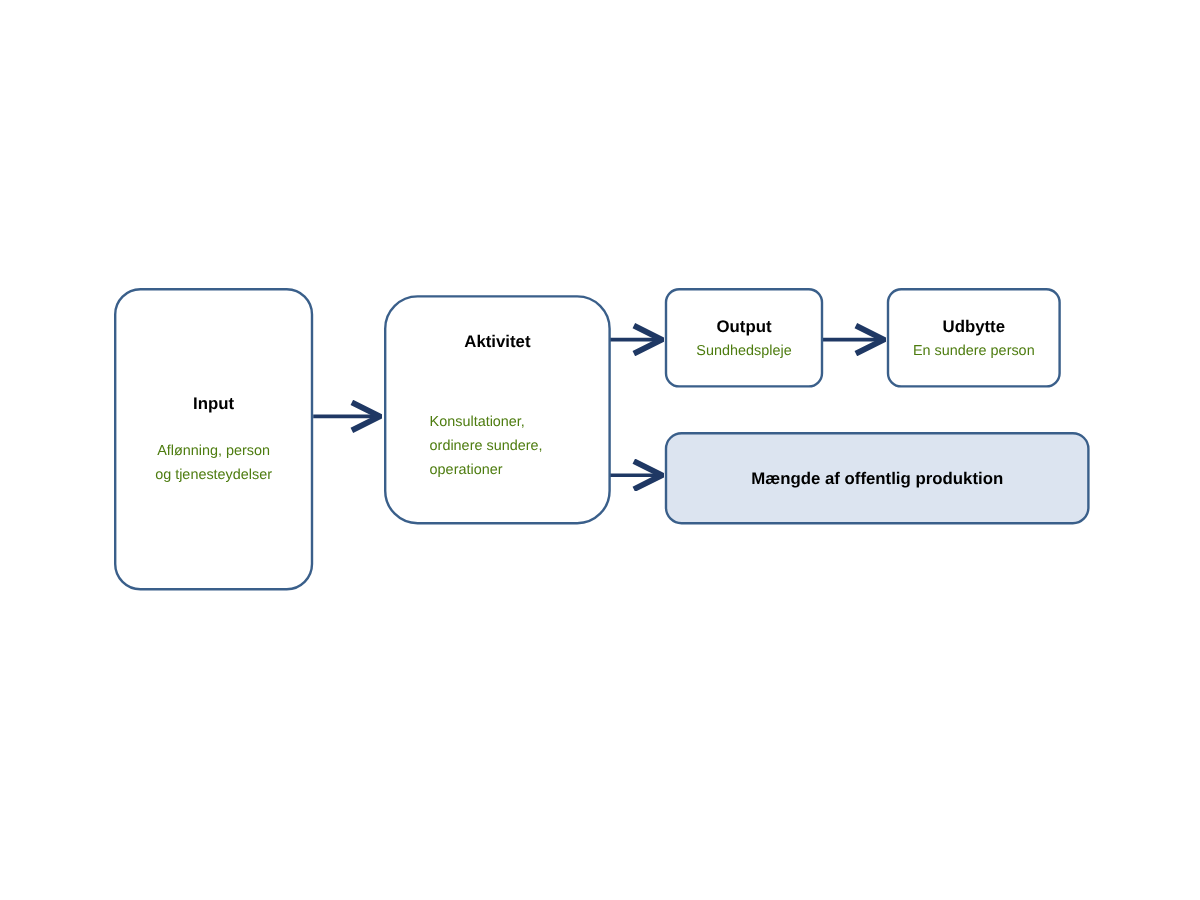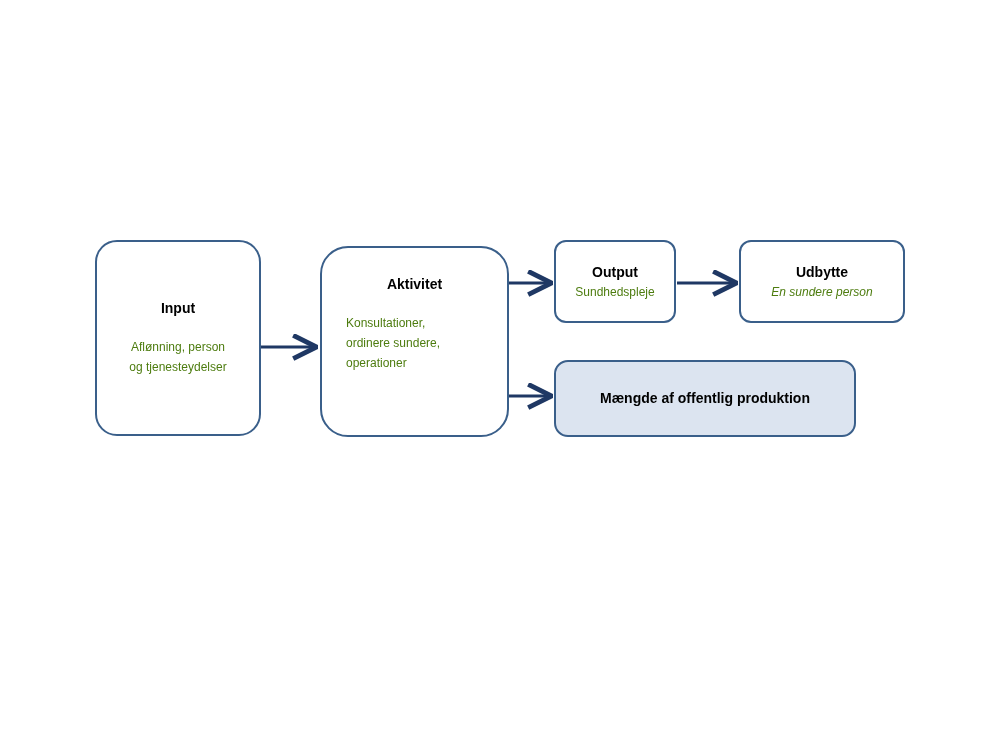--- a/index.html
+++ b/index.html
@@ -84,7 +84,7 @@
   #node-output {
     left: 554px;
     top: 240px;
-    width: 122px;
+    width: 132px;
     height: 83px;
     border-radius: 12px;
   }

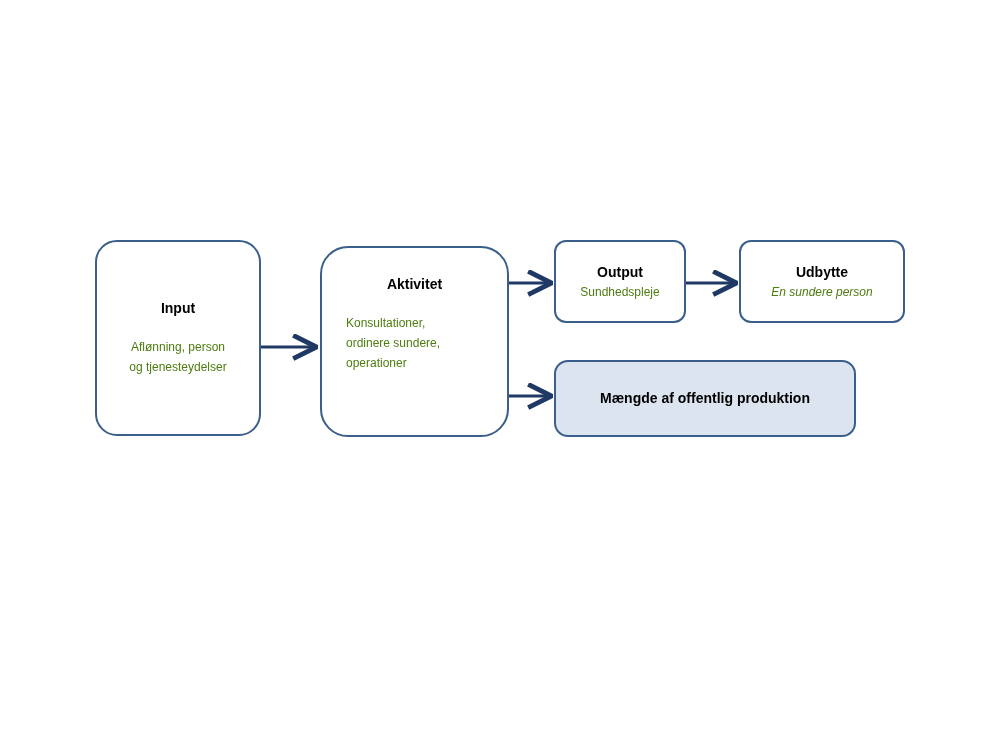--- a/index.html
+++ b/index.html
@@ -94,7 +94,7 @@
   #node-udbytte {
     left: 739px;
     top: 240px;
-    width: 166px;
+    width: 145px;
     height: 83px;
     border-radius: 12px;
   }

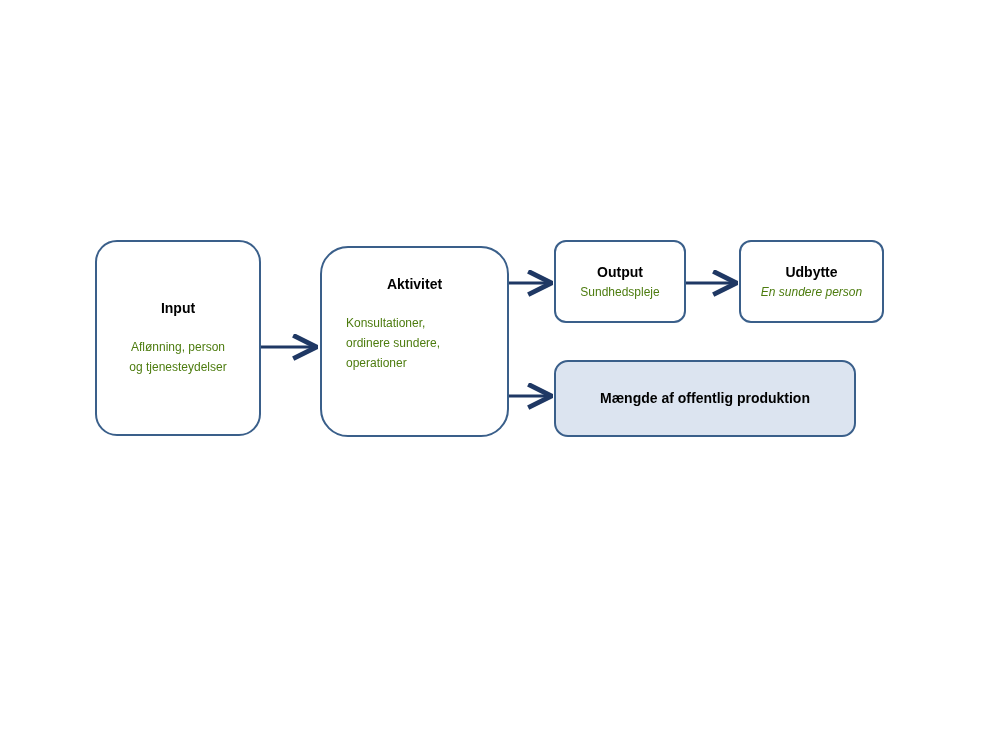--- a/index.html
+++ b/index.html
@@ -98,7 +98,7 @@
     height: 83px;
     border-radius: 12px;
   }
-  #node-udbytte .body { margin-top: 2px; font-style: italic; }
+  #node-udbytte .body { margin-top: 2px; }
 
   
   #node-maengde {

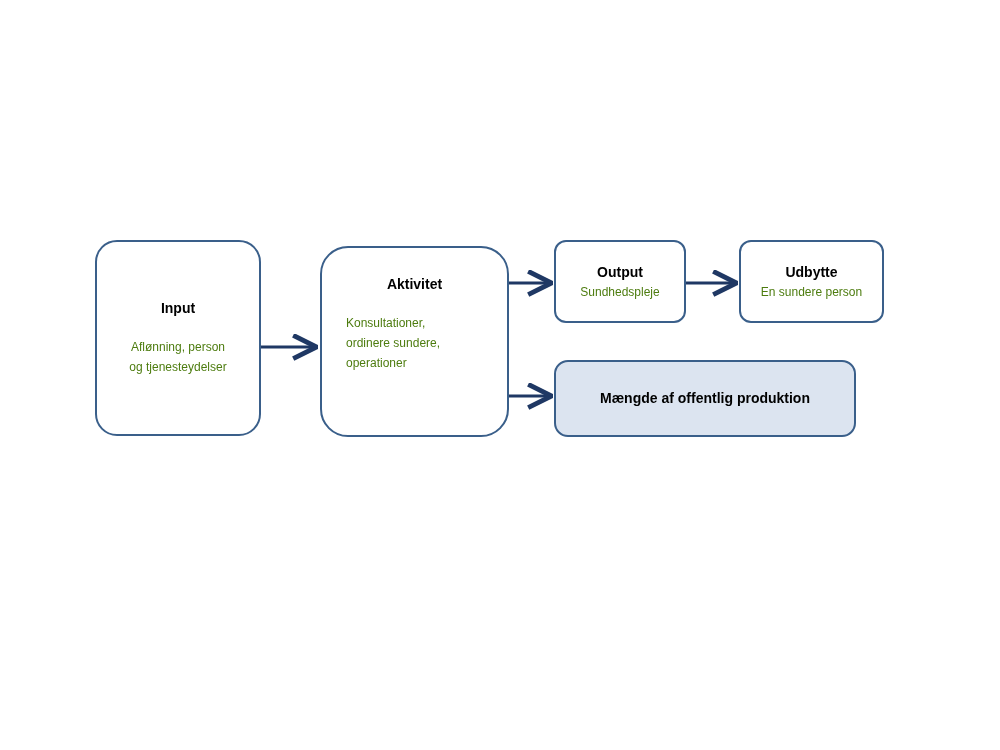--- a/index.html
+++ b/index.html
@@ -55,7 +55,7 @@
     left: 95px;
     top: 240px;
     width: 166px;
-    height: 196px;
+    height: 252px;
     border-radius: 22px;
     justify-content: center;
   }

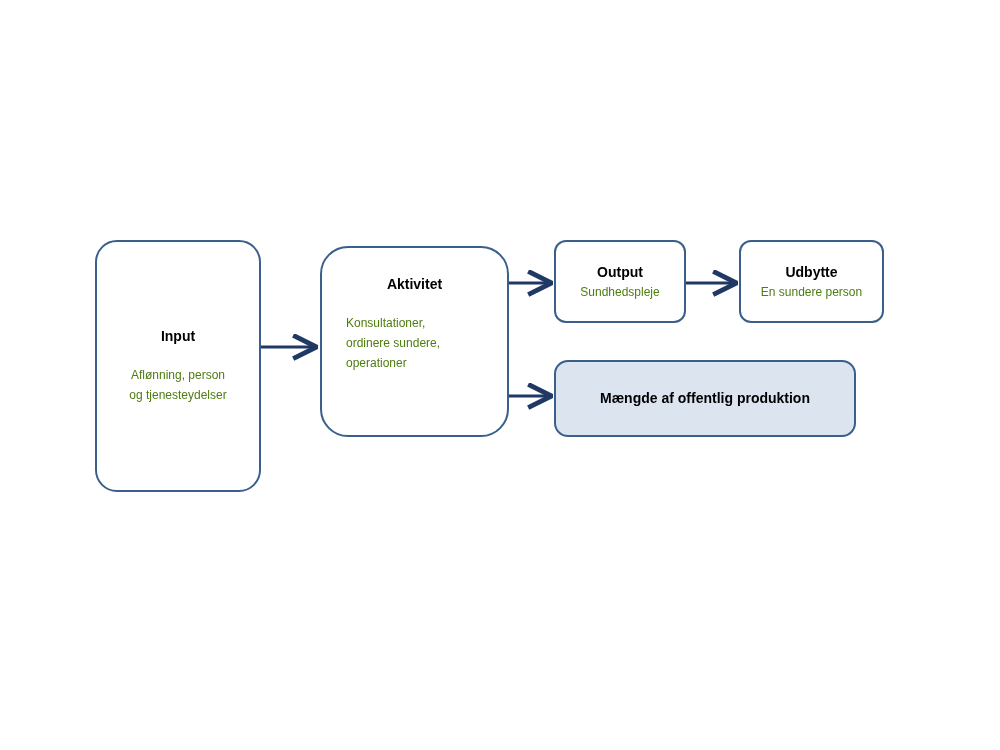--- a/index.html
+++ b/index.html
@@ -76,8 +76,9 @@
   #node-aktivitet .body {
     text-align: left;
     align-self: flex-start;
-    padding-left: 24px;
+    padding-left: 36px;
     line-height: 1.65;
+    margin-top: 28px;
   }
 
   

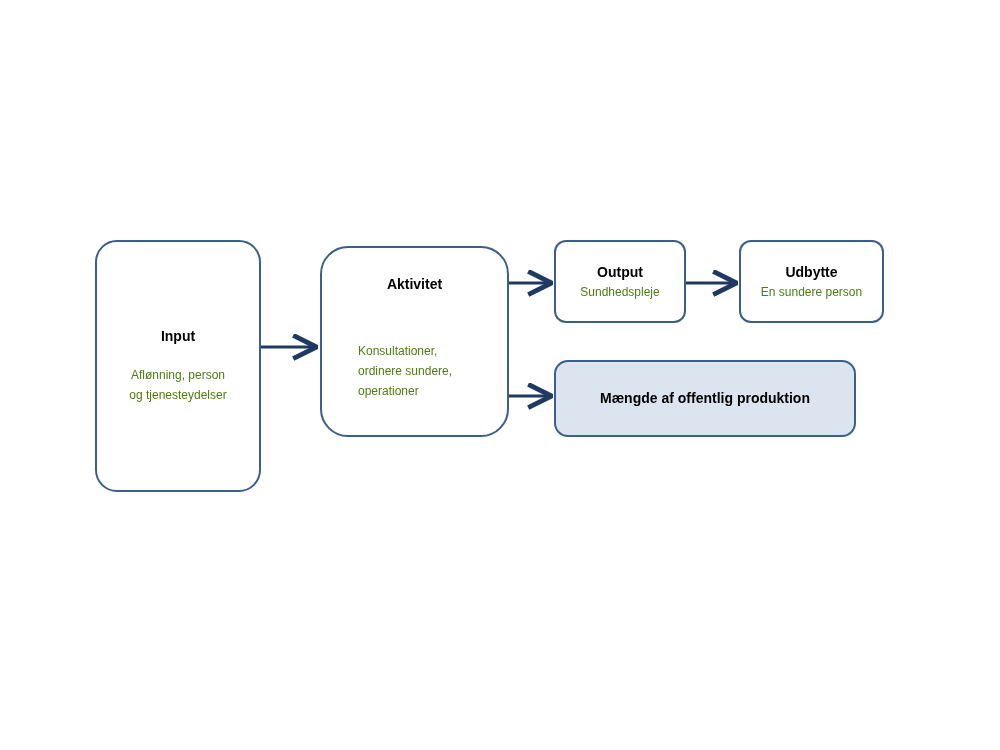--- a/index.html
+++ b/index.html
@@ -105,7 +105,7 @@
   #node-maengde {
     left: 554px;
     top: 360px;
-    width: 302px;
+    width: 354px;
     height: 77px;
     border-radius: 14px;
     background: #DCE4F0;

